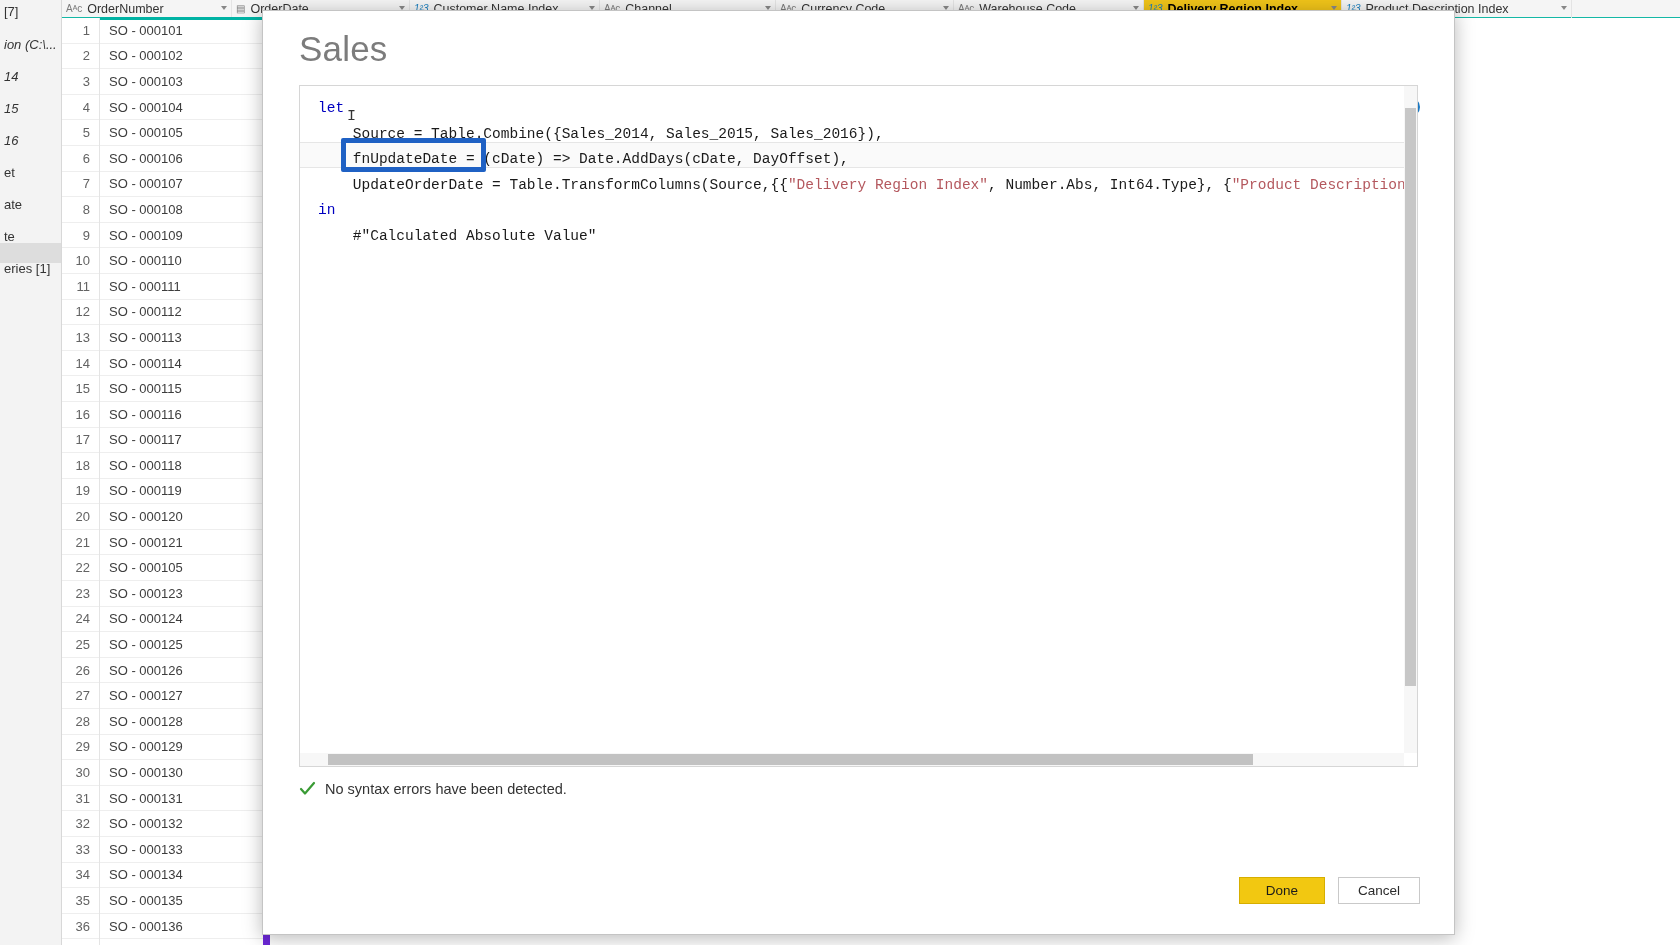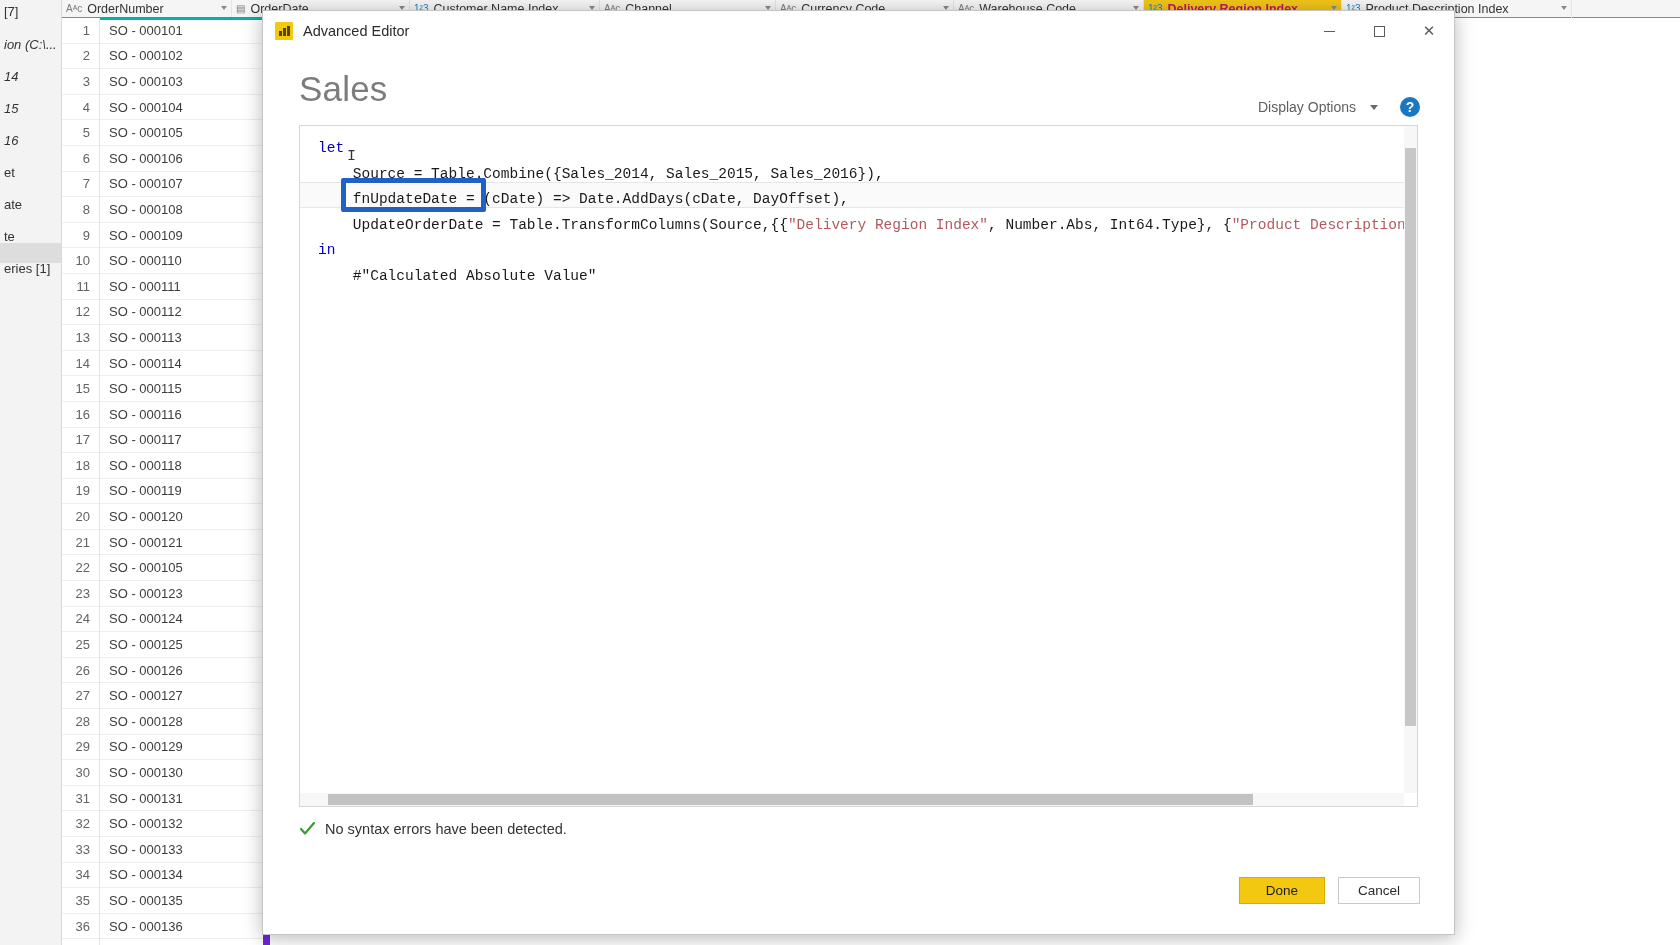--- a/index.html
+++ b/index.html
@@ -49,7 +49,7 @@
     font-size: 10px; color: #7a7a7a; margin-right: 5px;
     font-family: "Liberation Sans", sans-serif;
   }
-  .col-head .tico.num { color: #1a7fbf; }
+  .col-head .tico.num { color: #1a7fbf; font-style: italic; }
   .col-head .caret {
     position: absolute; right: 4px; top: 6px;
     width: 0; height: 0; border-left: 3.5px solid transparent;

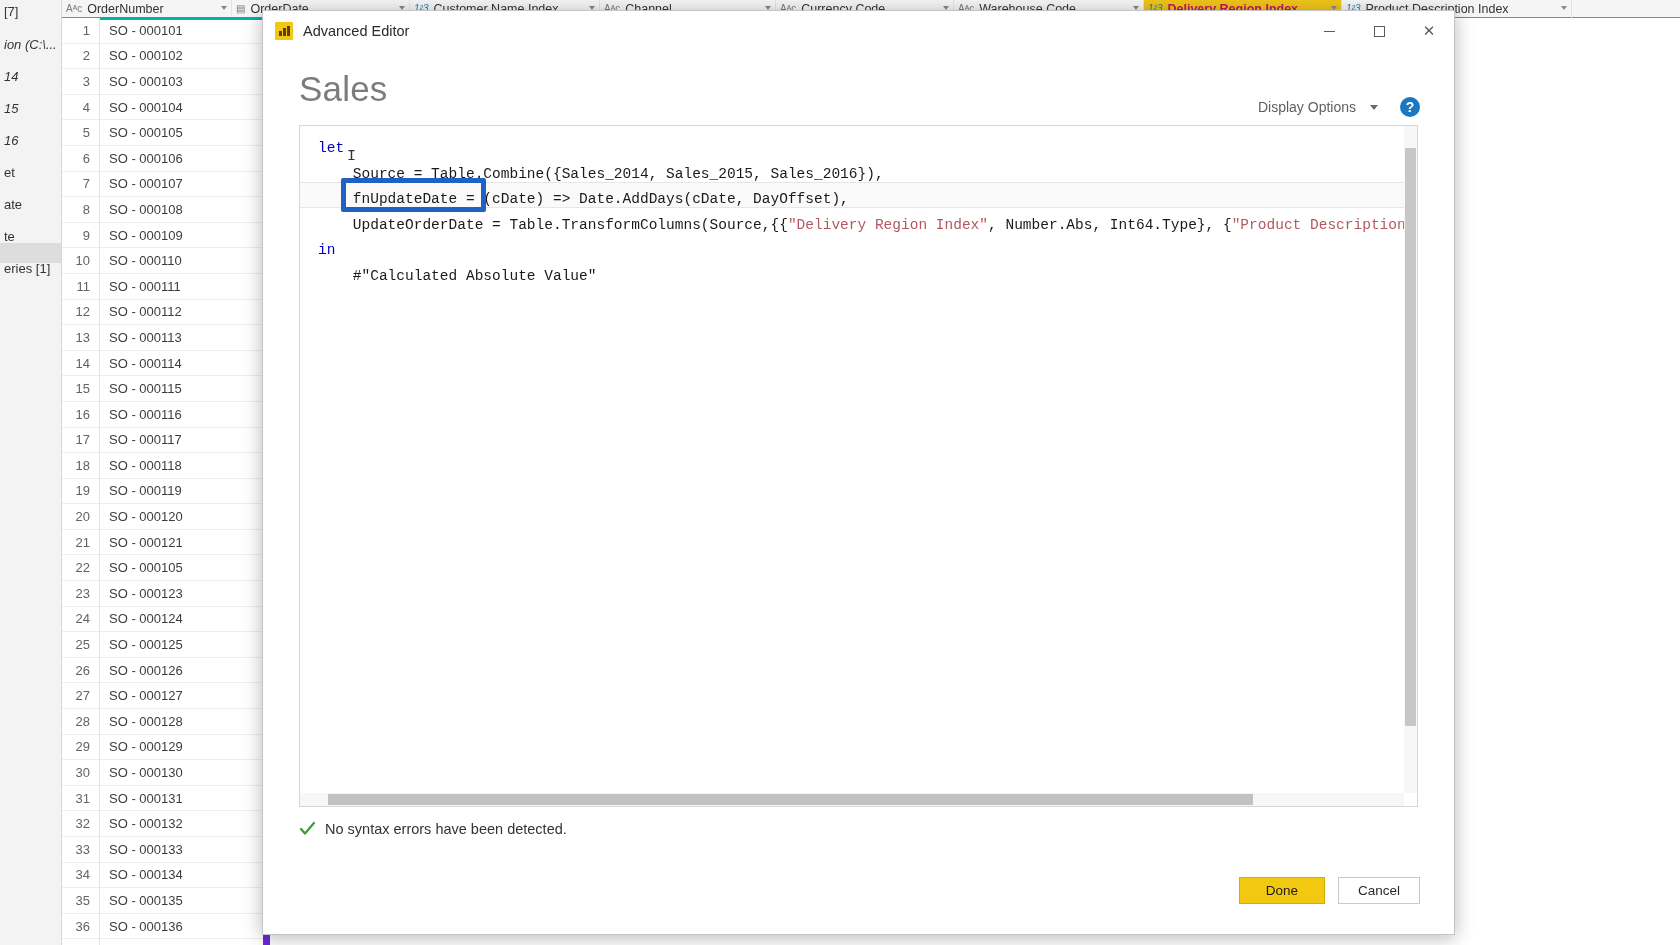--- a/index.html
+++ b/index.html
@@ -269,7 +269,7 @@
         </div>
         <div class="col-head sel" style="width: 198px;">
           <span class="tico num">1²3</span>
-          <span style="font-weight: bold; color: #be185d;">Delivery Region Index</span>
+          <span style="font-weight: bold; color: #000000;">Delivery Region Index</span>
           <span class="caret"></span>
         </div>
         <div class="col-head" style="width: 230px;">

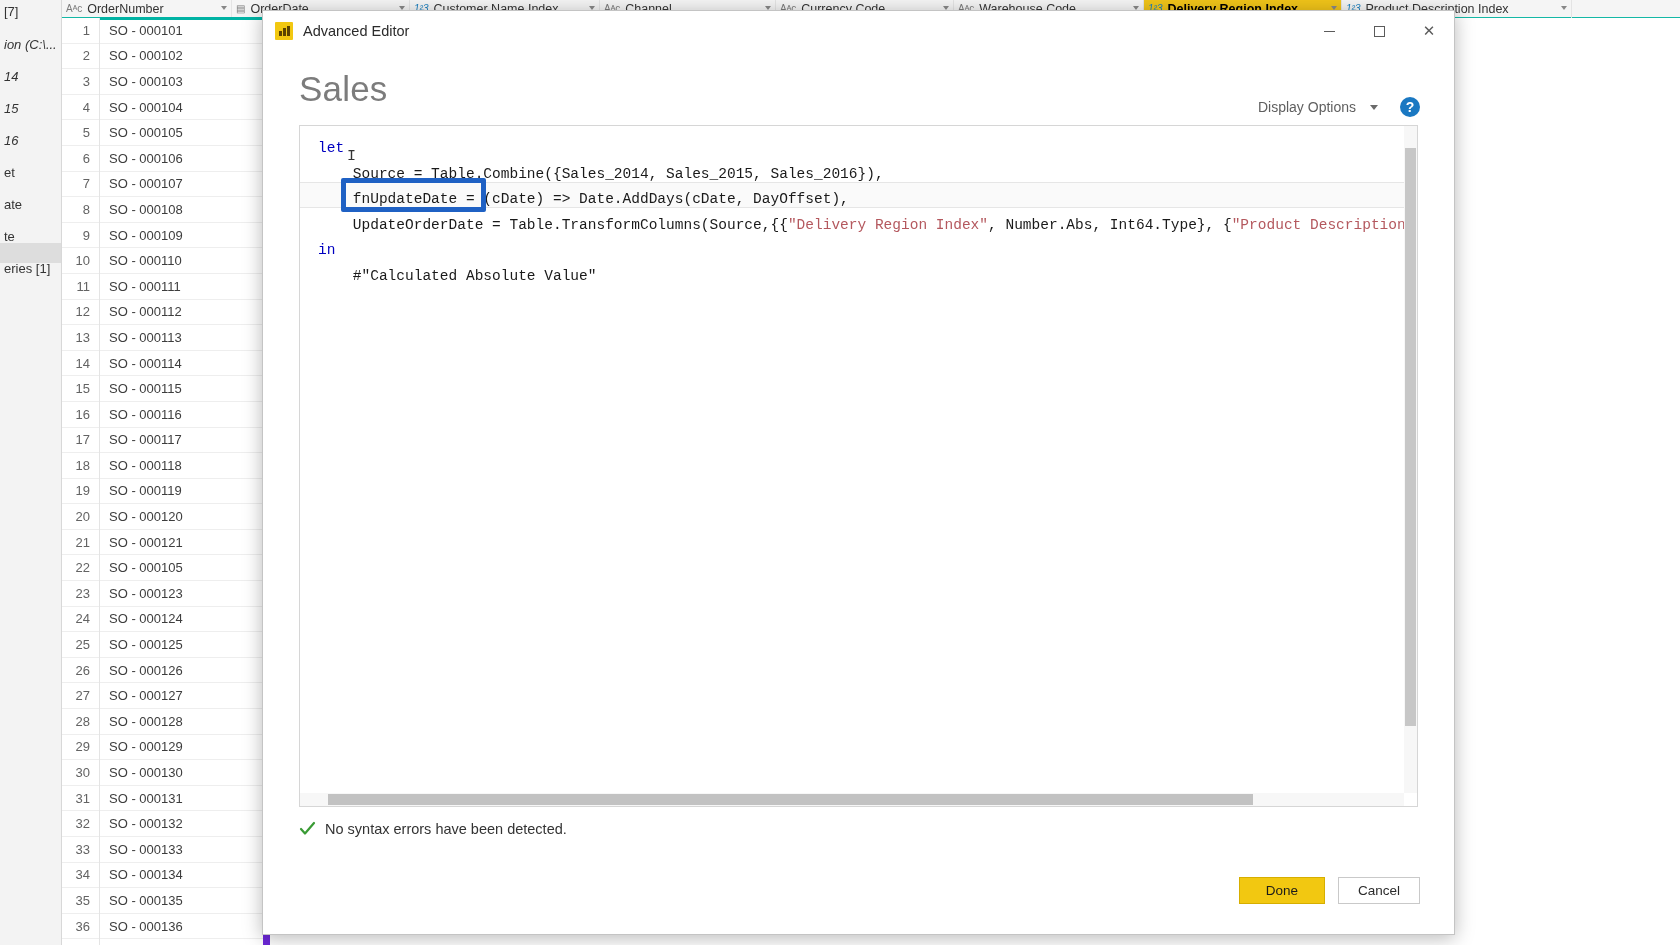--- a/index.html
+++ b/index.html
@@ -360,25 +360,6 @@
 
 <div id="dialog">
 
-  <div class="titlebar">
-    <span class="title-icon">
-        <i></i>
-        <i></i>
-        <i></i>
-      </span>
-    <span class="title-text">Advanced Editor</span>
-    <div class="wbtns">
-      <div class="wbtn">
-          <span class="min"></span>
-        </div>
-      <div class="wbtn">
-          <span class="max"></span>
-        </div>
-      <div class="wbtn close">
-          <span>✕</span>
-        </div>
-    </div>
-  </div>
 
   <div class="editor-title">Sales</div>
 

